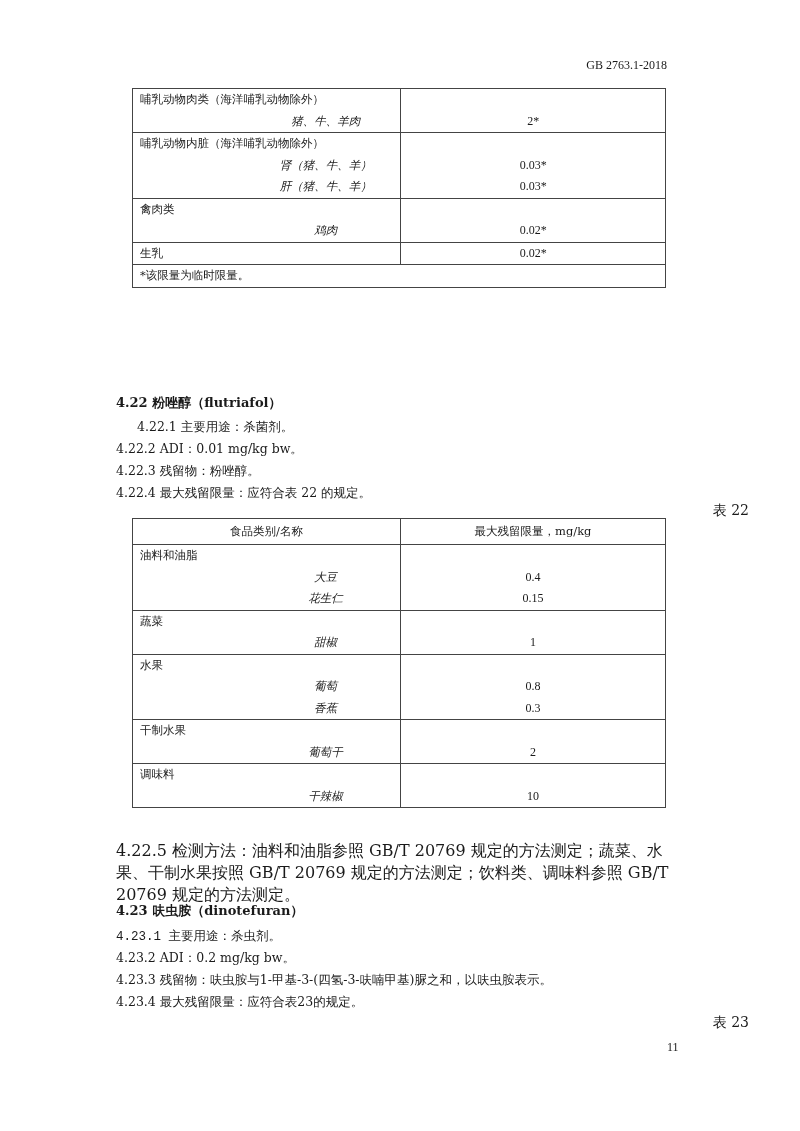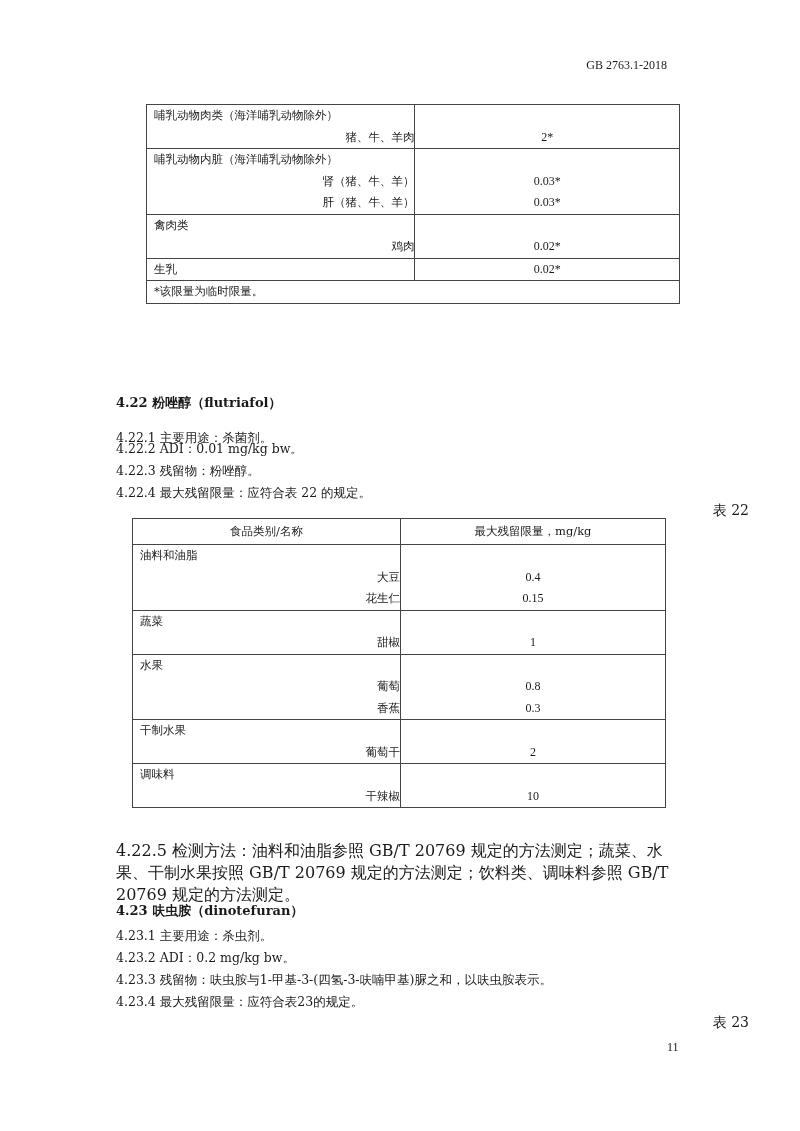--- a/index.html
+++ b/index.html
@@ -18,7 +18,7 @@
   .val { text-align: center; font-family: "Liberation Serif", serif; font-size: 12px; }
   .hdr { text-align: center; height: 25px; line-height: 25px; }
   .note { padding-left: 7px; }
-  #t1 { top: 104px; margin-left: 14px; }
+  #t1 { top: 88px; }
   #t2 { top: 518px; }
   .sec-title { position: absolute; left: 116px; font-weight: bold; font-size: 13px; }
   .para { position: absolute; left: 116px; font-size: 12.5px; white-space: nowrap; }

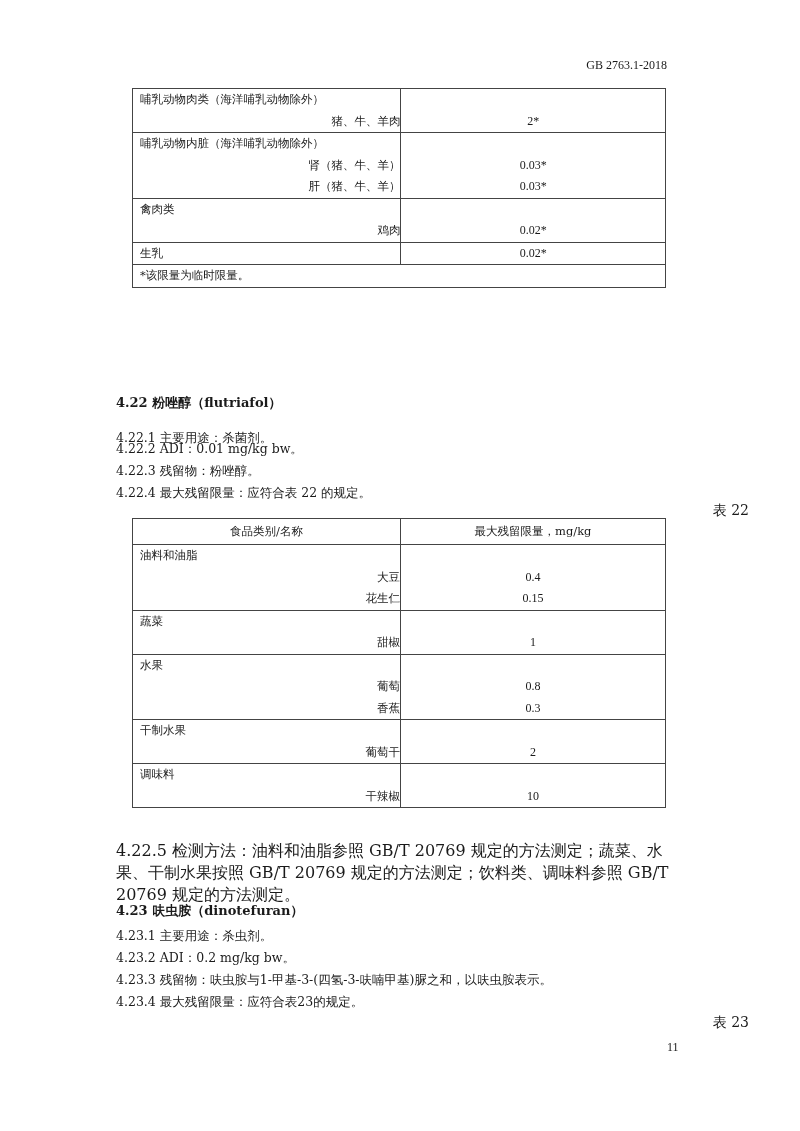--- a/index.html
+++ b/index.html
@@ -14,7 +14,7 @@
   table.mrl td.c2 { width: 266px; }
   .line { height: 21.5px; line-height: 21.5px; white-space: nowrap; }
   .cat { padding-left: 7px; }
-  .item { text-align: right; padding-left: 118px; }
+  .item { text-align: center; padding-left: 118px; font-style: italic; }
   .val { text-align: center; font-family: "Liberation Serif", serif; font-size: 12px; }
   .hdr { text-align: center; height: 25px; line-height: 25px; }
   .note { padding-left: 7px; }

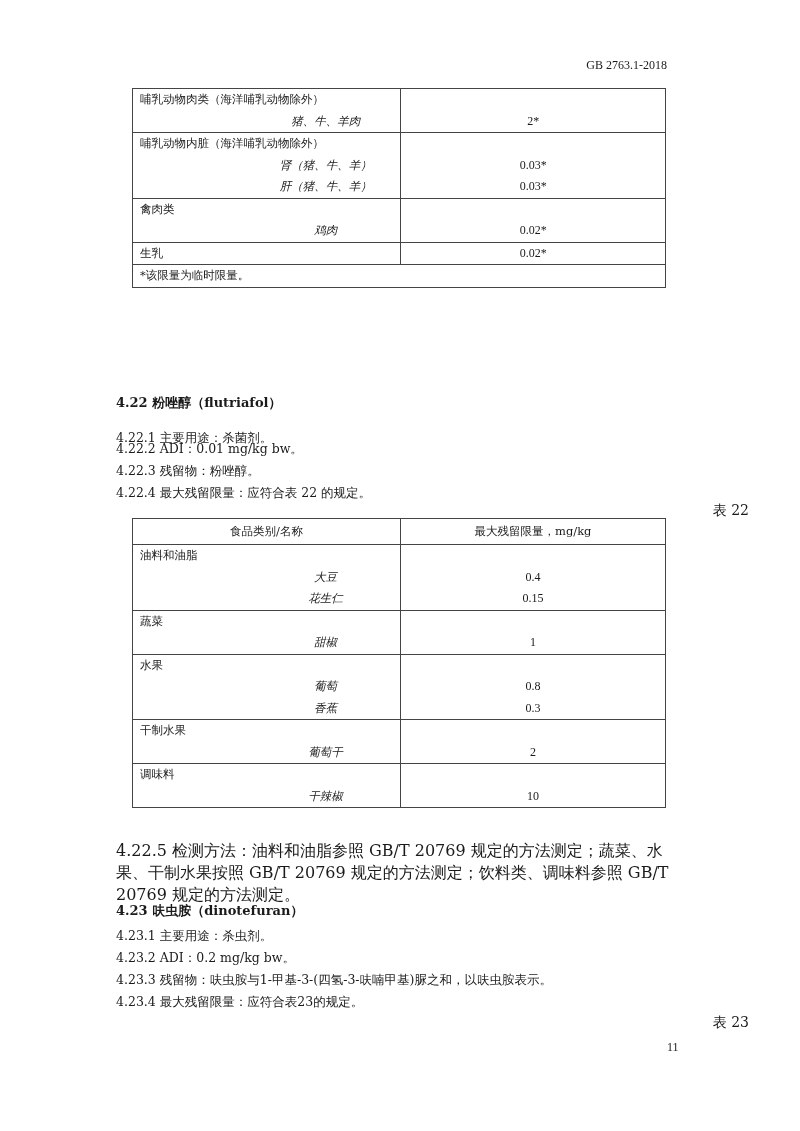--- a/index.html
+++ b/index.html
@@ -83,7 +83,7 @@
   </table>
 
 <div class="sec-title" style="top:394px;">4.22  粉唑醇（flutriafol）</div>
-<div class="para" style="top:430px;">4.22.1  主要用途：杀菌剂。</div>
+<div class="para" style="top:419px;margin-left:21px;">4.22.1  主要用途：杀菌剂。</div>
 <div class="para" style="top:441px;">4.22.2 ADI：0.01 mg/kg bw。</div>
 <div class="para" style="top:463px;">4.22.3  残留物：粉唑醇。</div>
 <div class="para" style="top:485px;">4.22.4  最大残留限量：应符合表 22 的规定。</div>

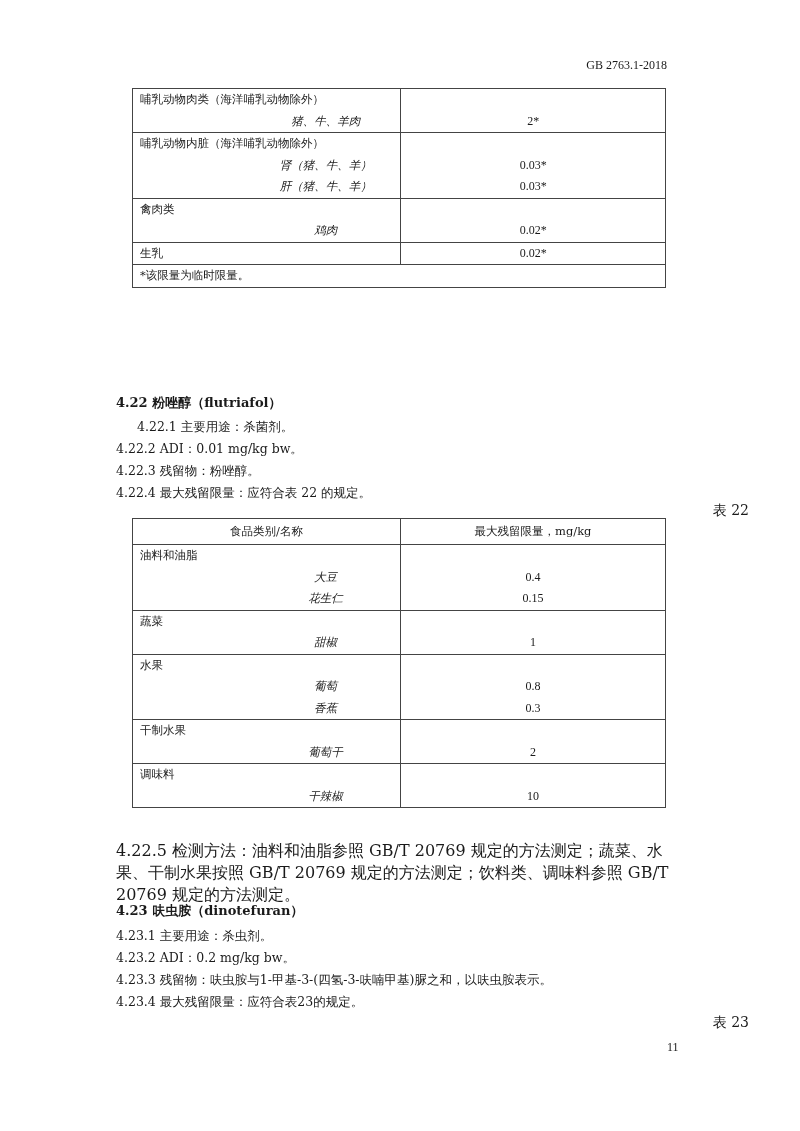--- a/index.html
+++ b/index.html
@@ -159,7 +159,7 @@
 <div class="para-wrap" style="top:840px;">4.22.5  检测方法：油料和油脂参照 GB/T 20769 规定的方法测定；蔬菜、水果、干制水果按照 GB/T 20769 规定的方法测定；饮料类、调味料参照 GB/T 20769 规定的方法测定。</div>
 
 <div class="sec-title" style="top:902px;">4.23  呋虫胺（dinotefuran）</div>
-<div class="para" style="top:928px;">4.23.1  主要用途：杀虫剂。</div>
+<div class="para" style="top:928px;font-family:Liberation Mono, monospace;">4.23.1  主要用途：杀虫剂。</div>
 <div class="para" style="top:950px;">4.23.2 ADI：0.2 mg/kg bw。</div>
 <div class="para" style="top:972px;">4.23.3  残留物：呋虫胺与1-甲基-3-(四氢-3-呋喃甲基)脲之和，以呋虫胺表示。</div>
 <div class="para" style="top:994px;">4.23.4  最大残留限量：应符合表23的规定。</div>

